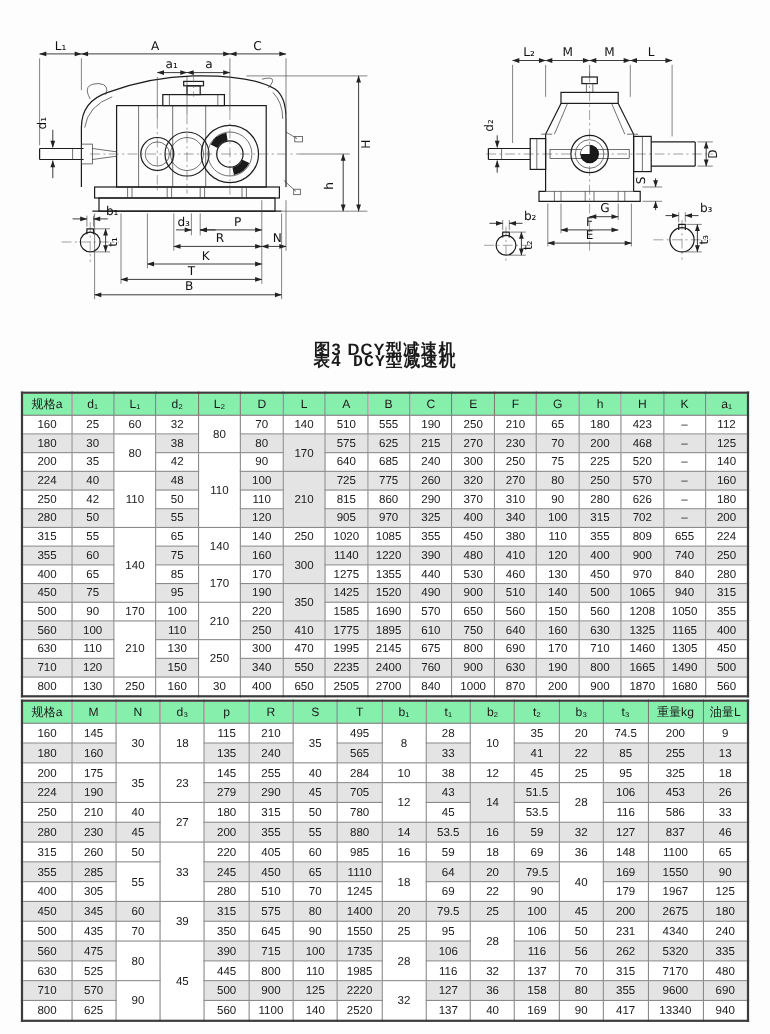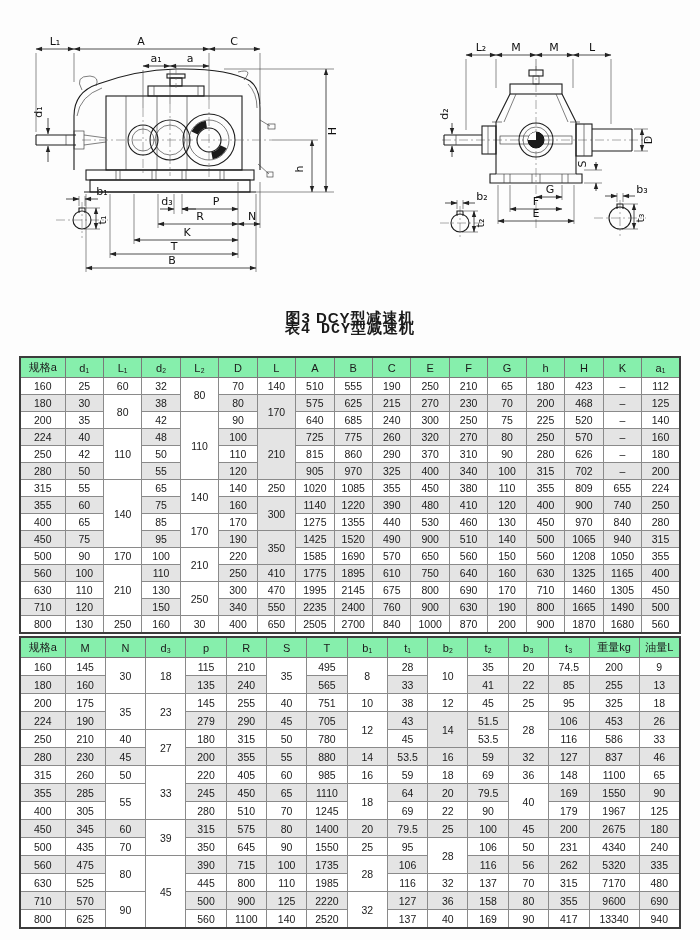--- a/index.html
+++ b/index.html
@@ -697,7 +697,7 @@
           <td class="w">145</td>
           <td class="w">255</td>
           <td class="w">40</td>
-          <td class="w">751</td>
+          <td class="w">284</td>
           <td class="w">10</td>
           <td class="w">38</td>
           <td class="w">12</td>

